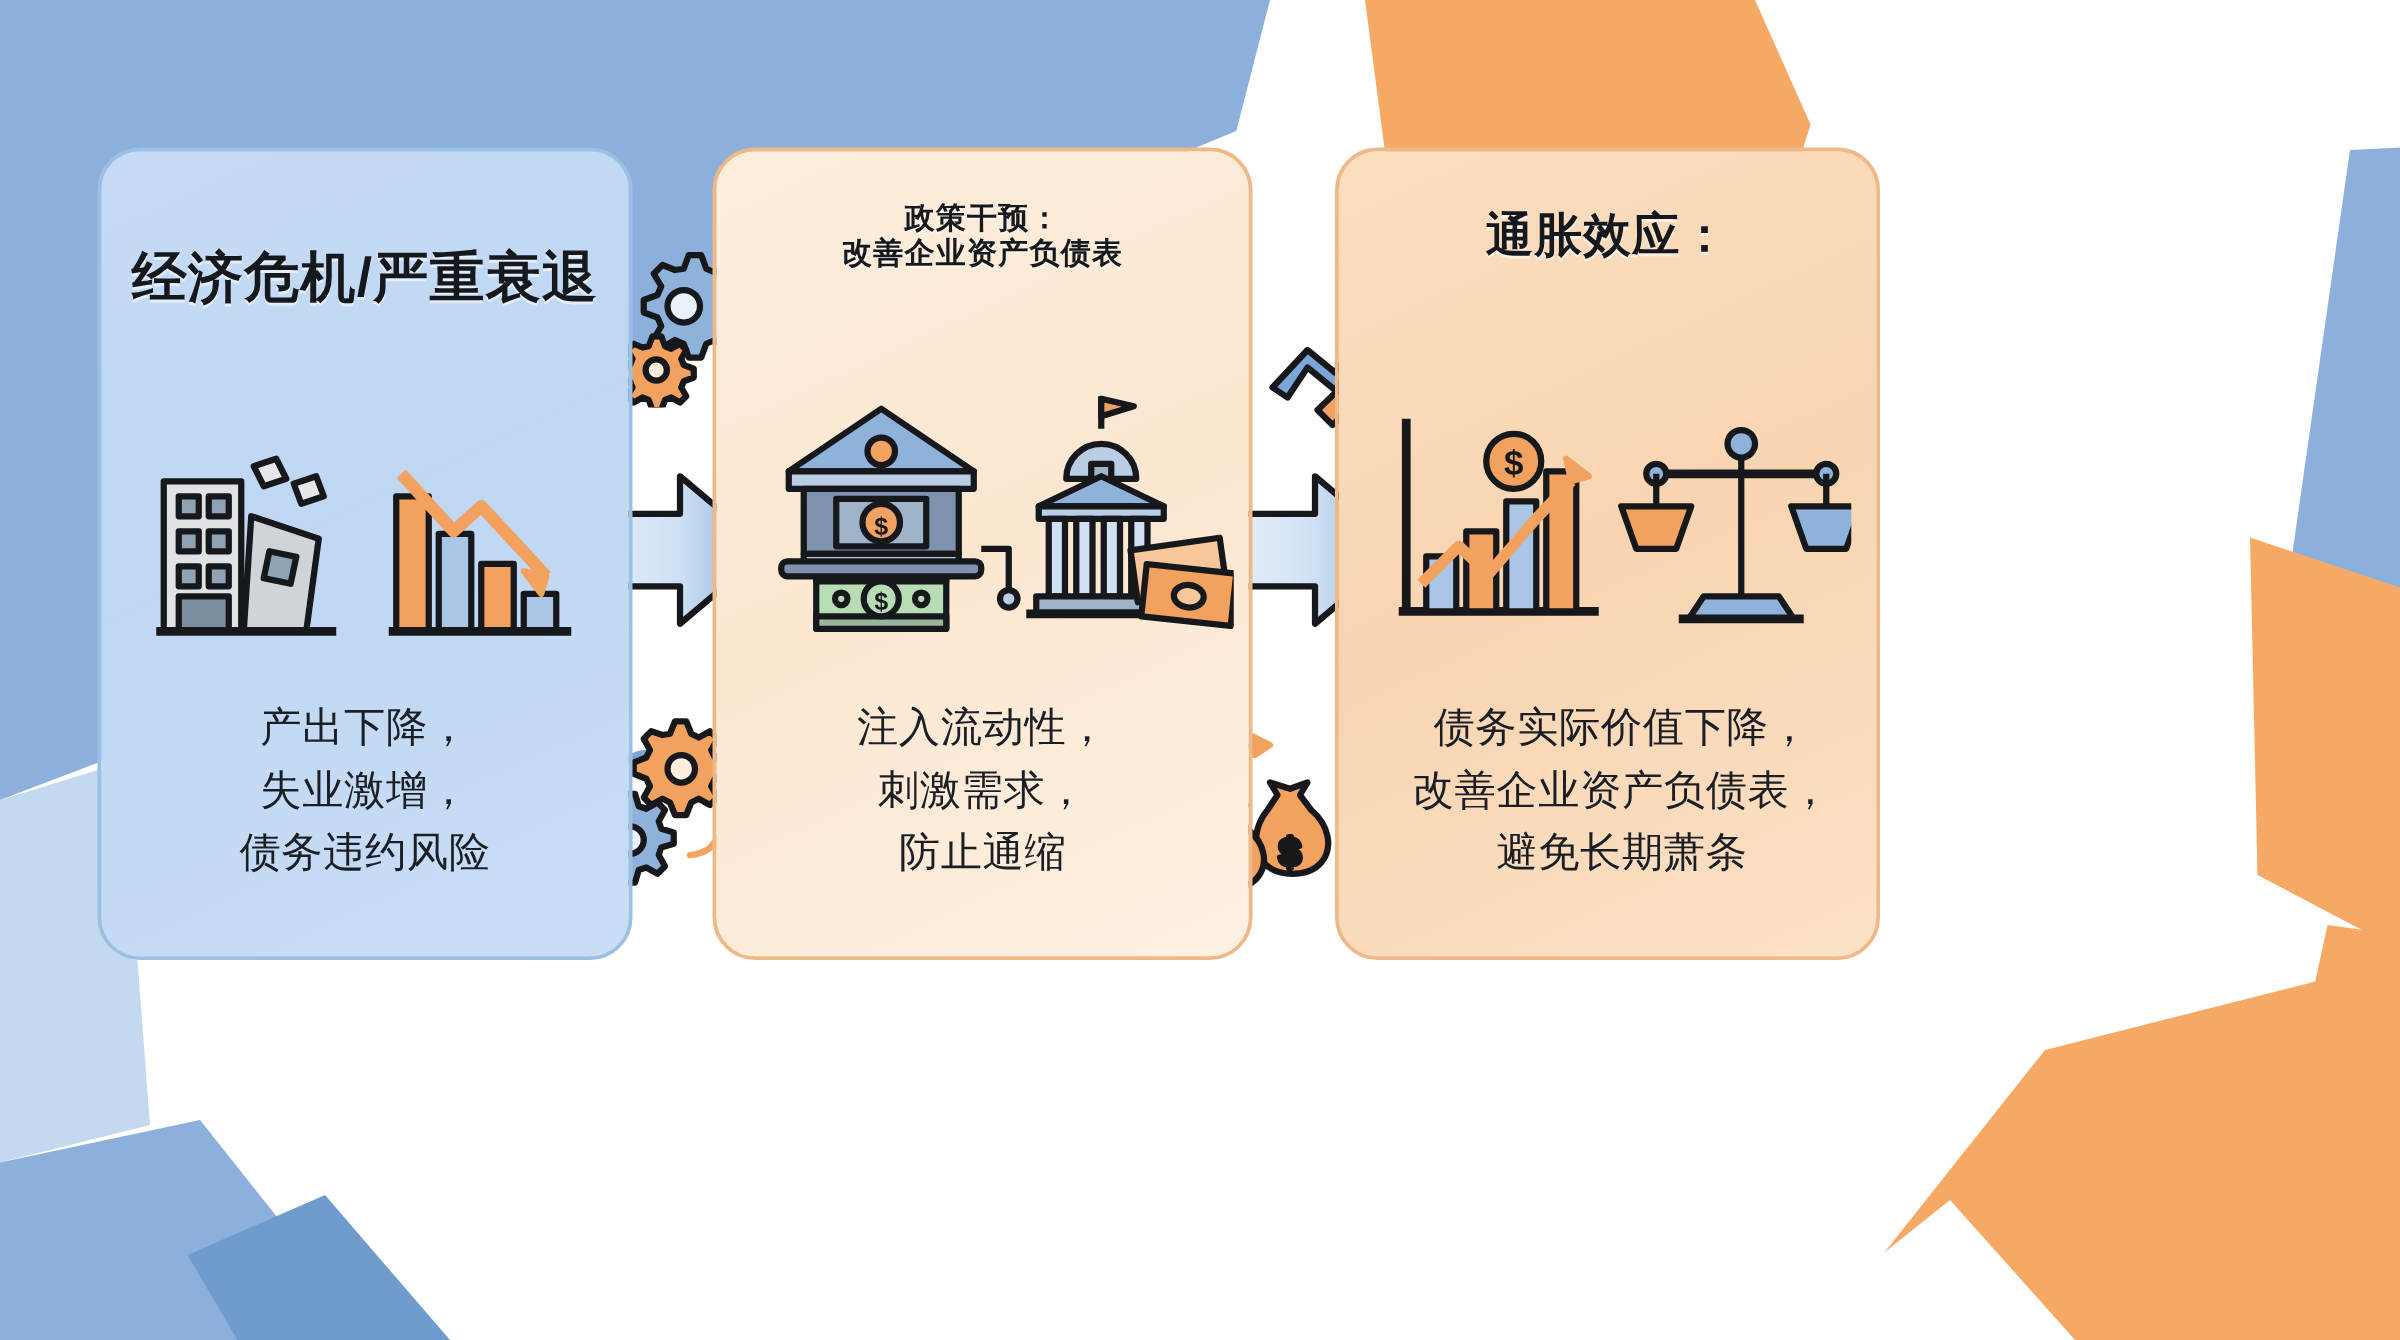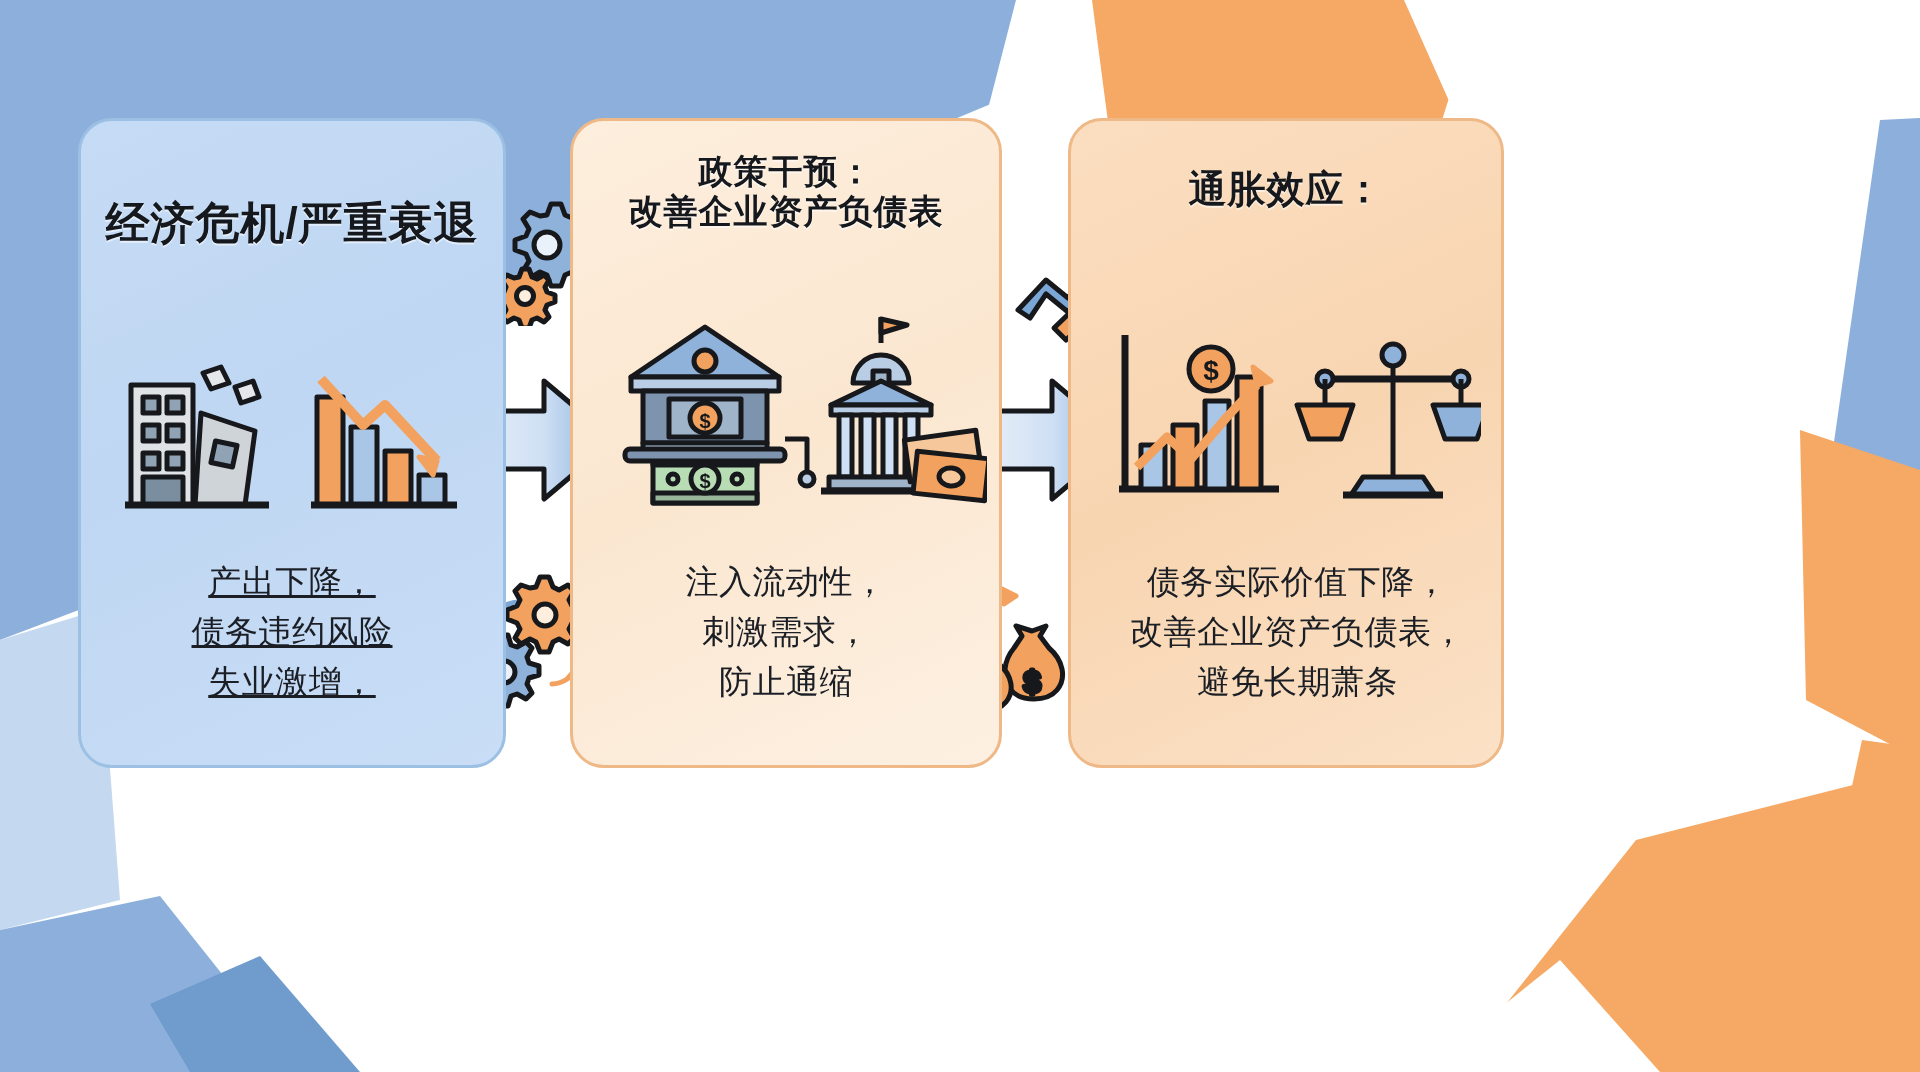--- a/index.html
+++ b/index.html
@@ -48,7 +48,7 @@
     text-shadow: 0 2px 0 rgba(255,255,255,.55);
   }
   #panel-1 .panel-title { top: 76px; font-size: 44px; }
-  #panel-2 .panel-title { top: 30px; font-size: 34px; }
+  #panel-2 .panel-title { top: 40px; font-size: 24px; }
   #panel-3 .panel-title { top: 46px; font-size: 38px; }
 
   .panel-body {

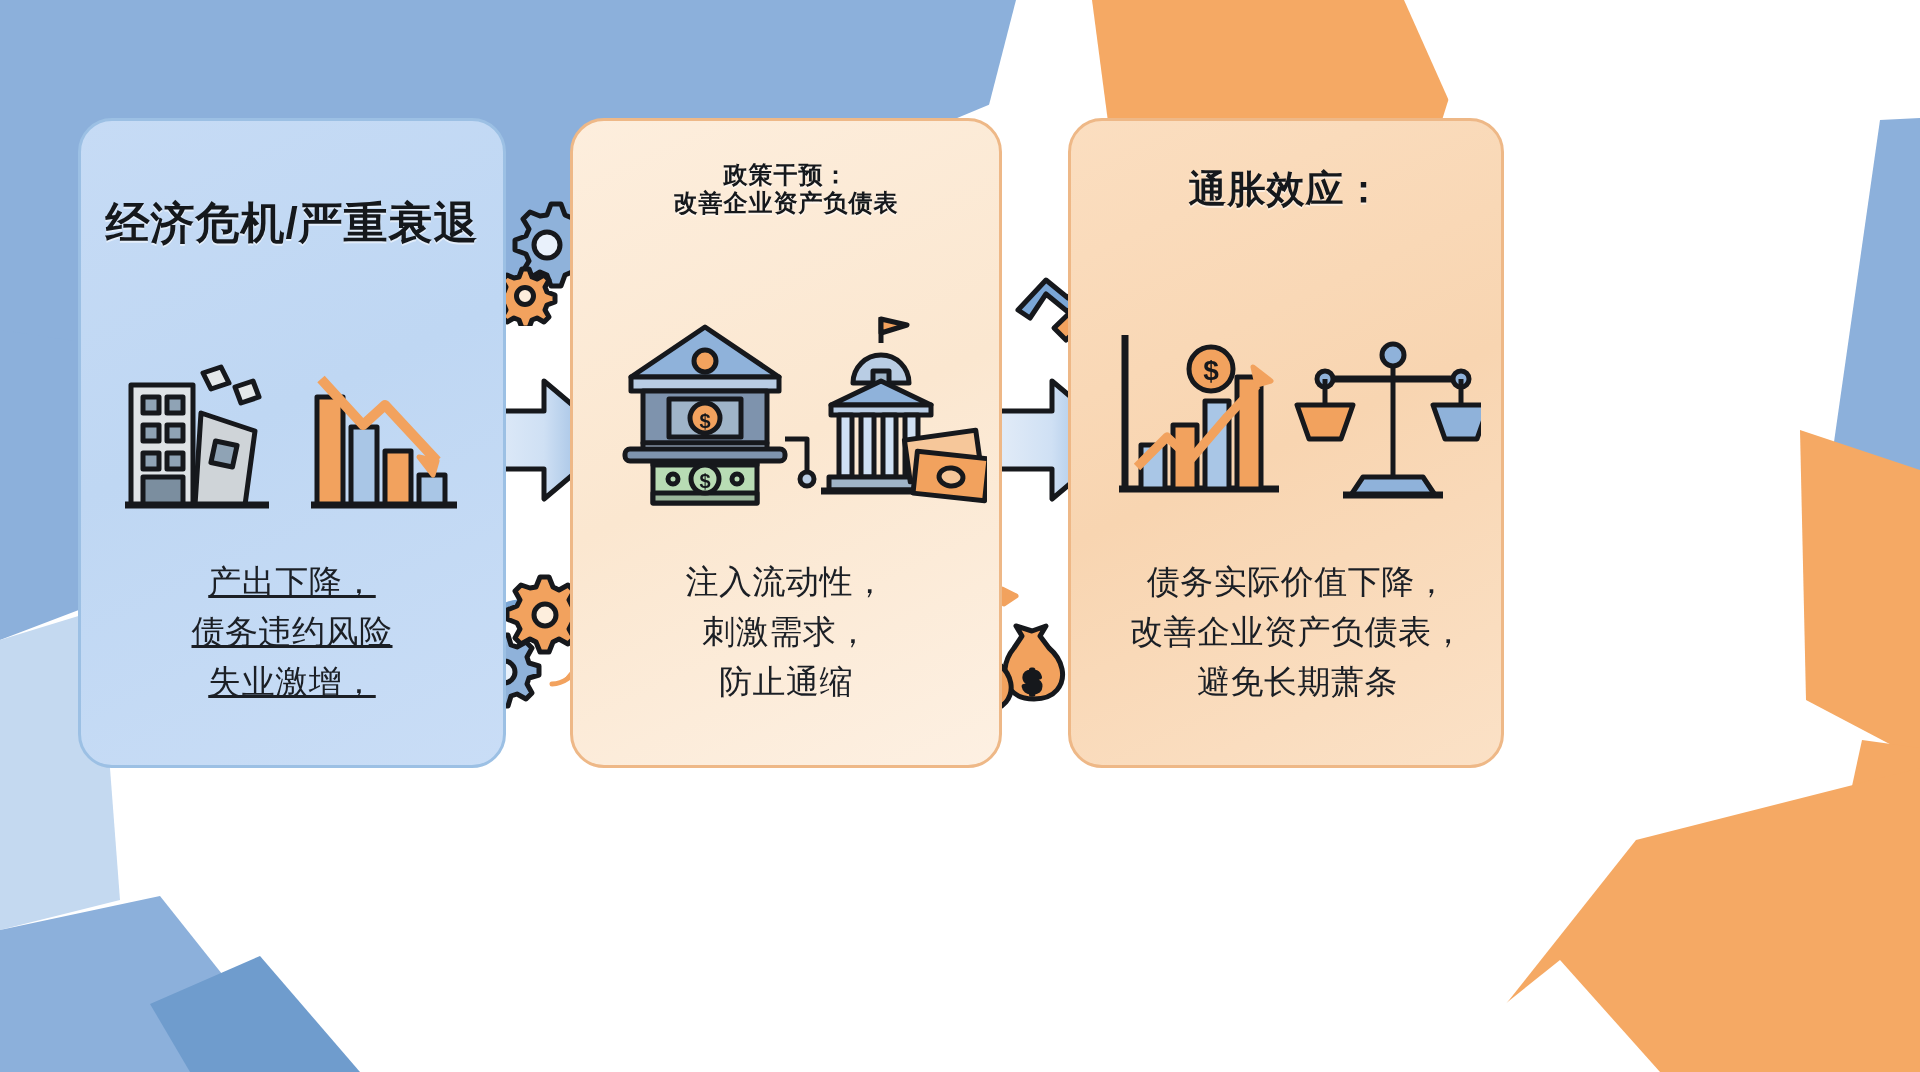--- a/index.html
+++ b/index.html
@@ -60,7 +60,7 @@
     line-height: 1.52;
     letter-spacing: .5px;
   }
-  #panel-1 .panel-body { top: 436px; text-decoration: underline; }
+  #panel-1 .panel-body { top: 436px; }
   #panel-2 .panel-body { top: 436px; }
   #panel-3 .panel-body { top: 436px; padding-left: 23px; }
 

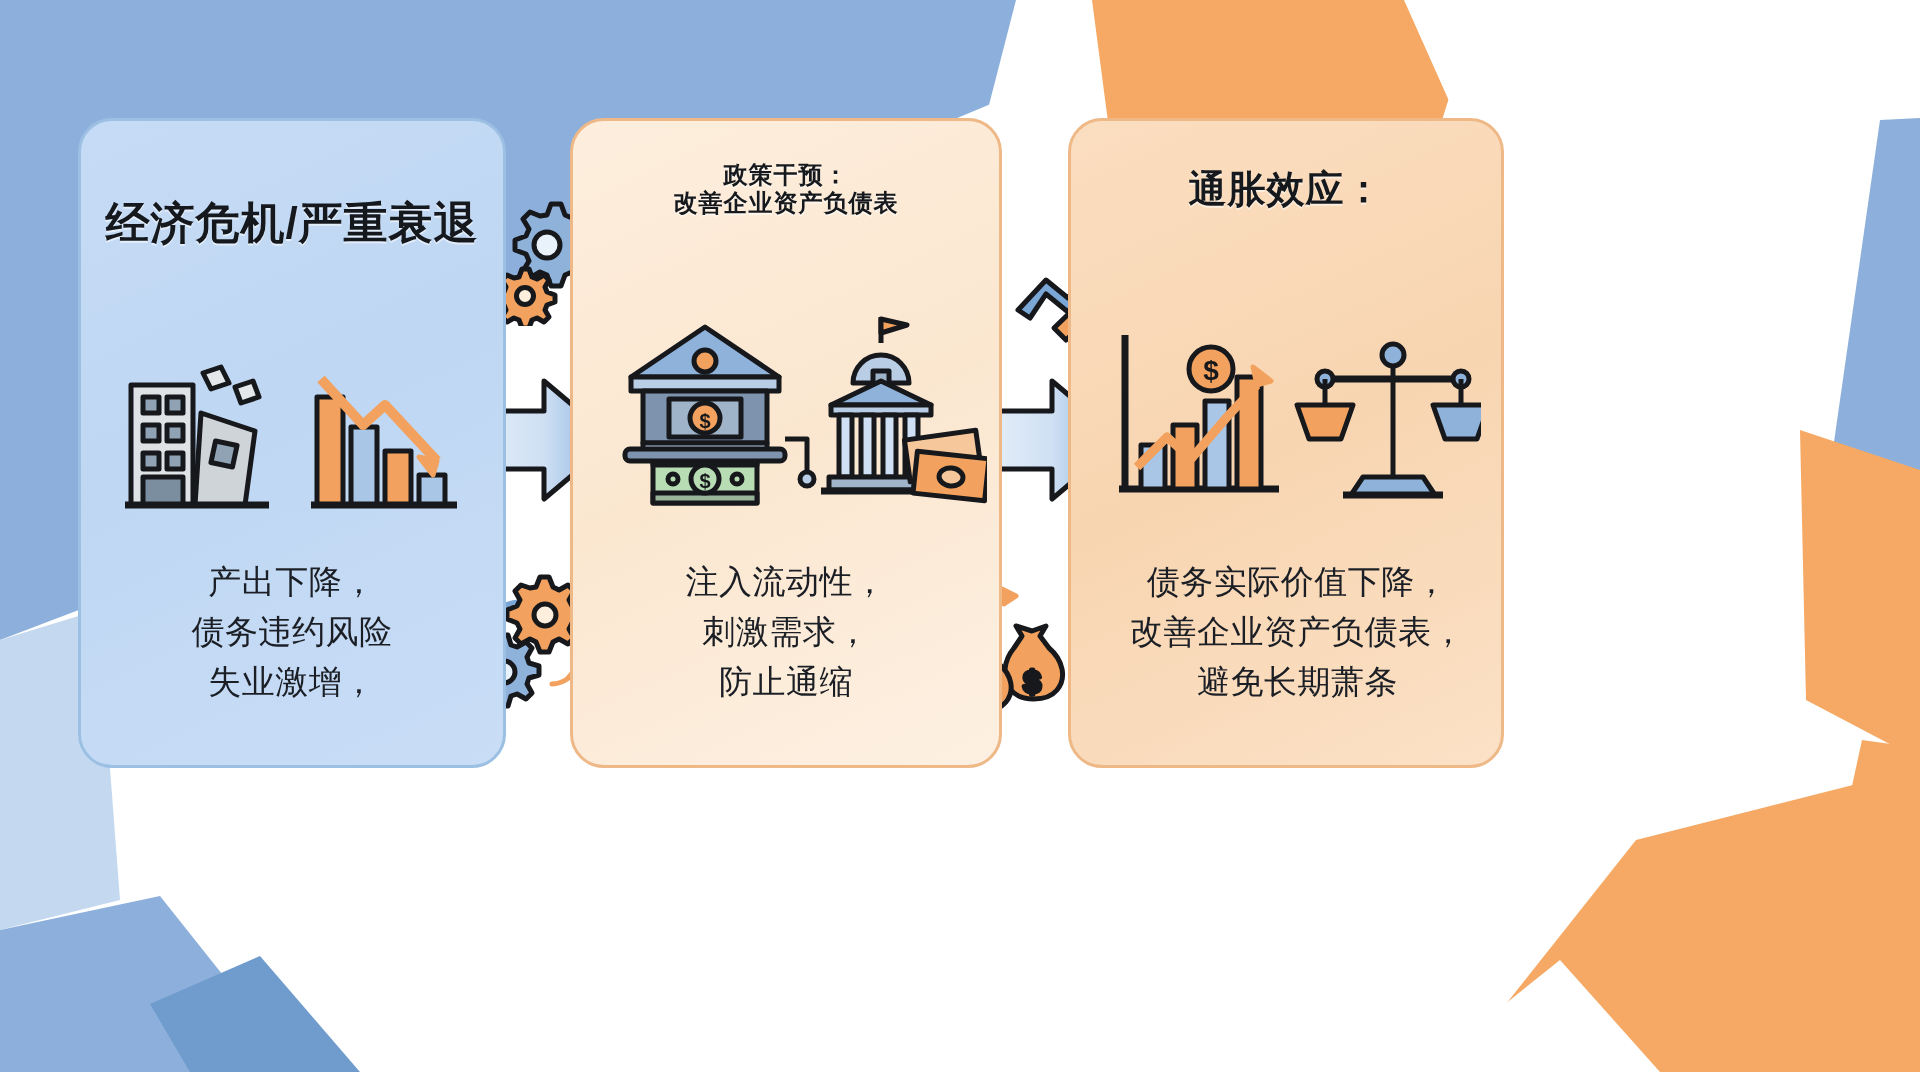--- a/index.html
+++ b/index.html
@@ -208,8 +208,8 @@
 
     <div class="panel-body">
       <div>产出下降，</div>
+      <div>失业激增，</div>
       <div>债务违约风险</div>
-      <div>失业激增，</div>
     </div>
   </div>
 

